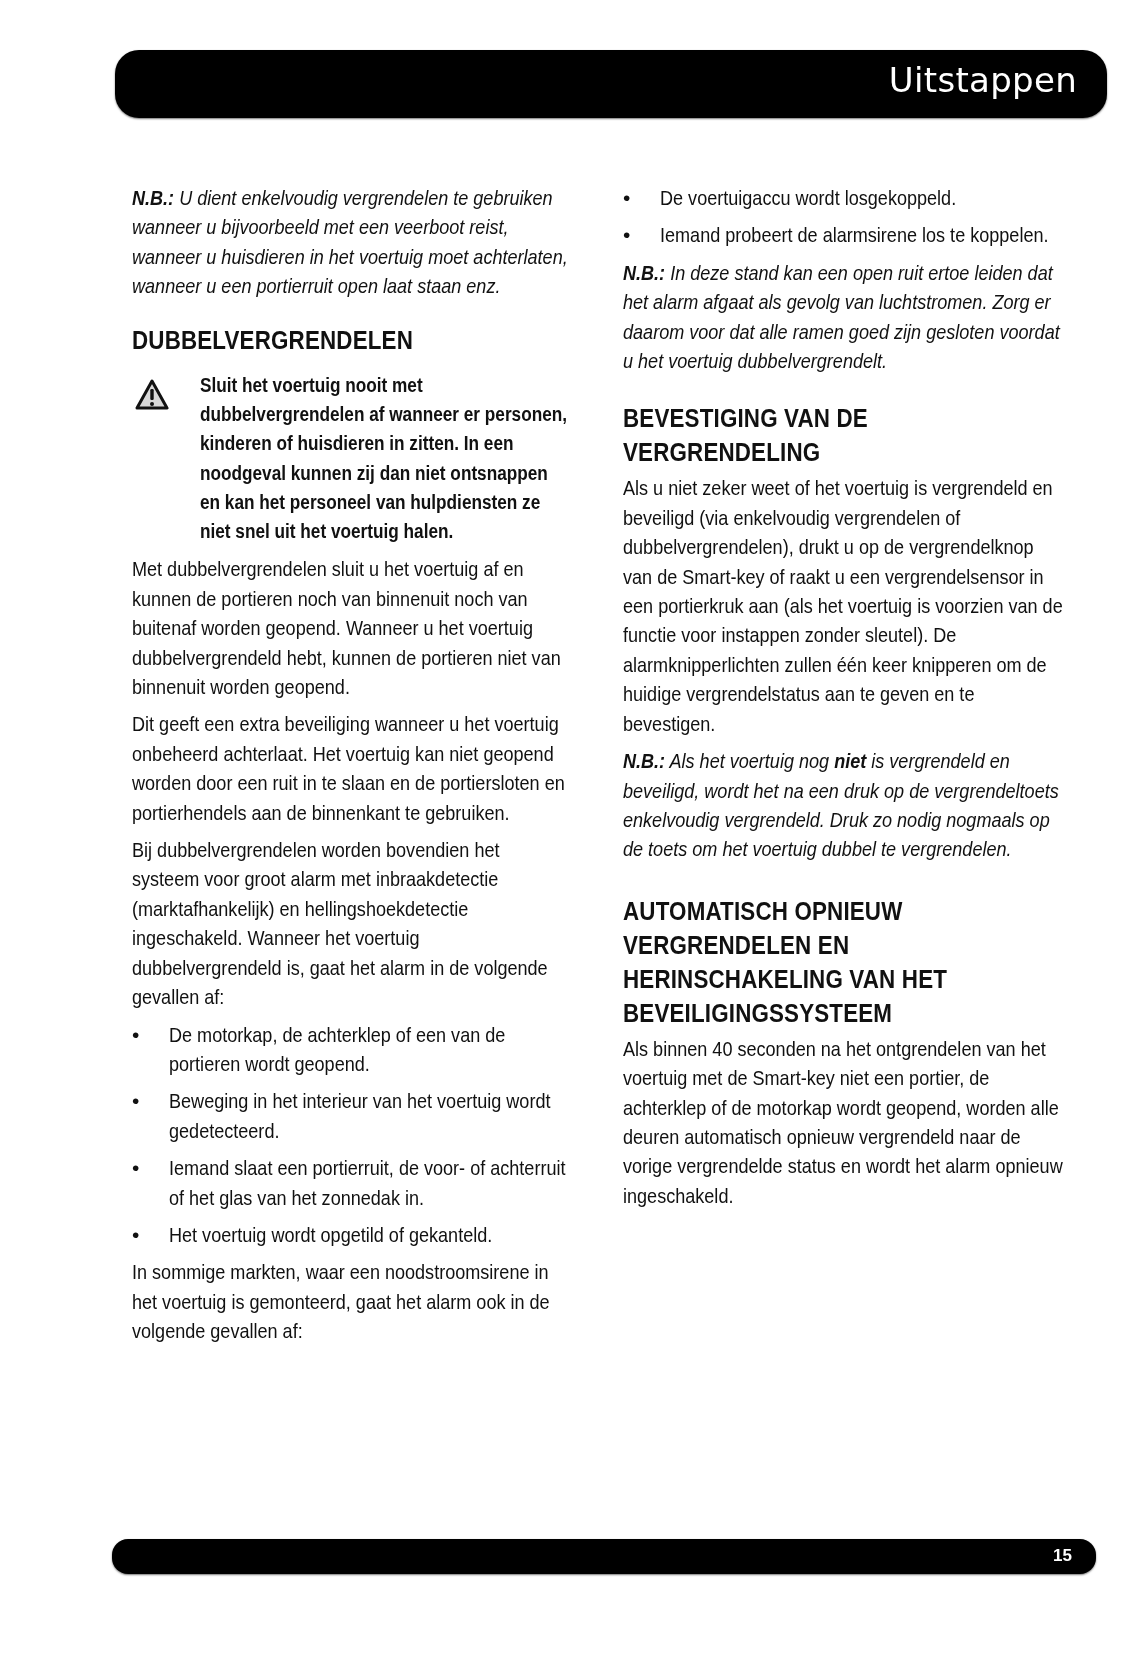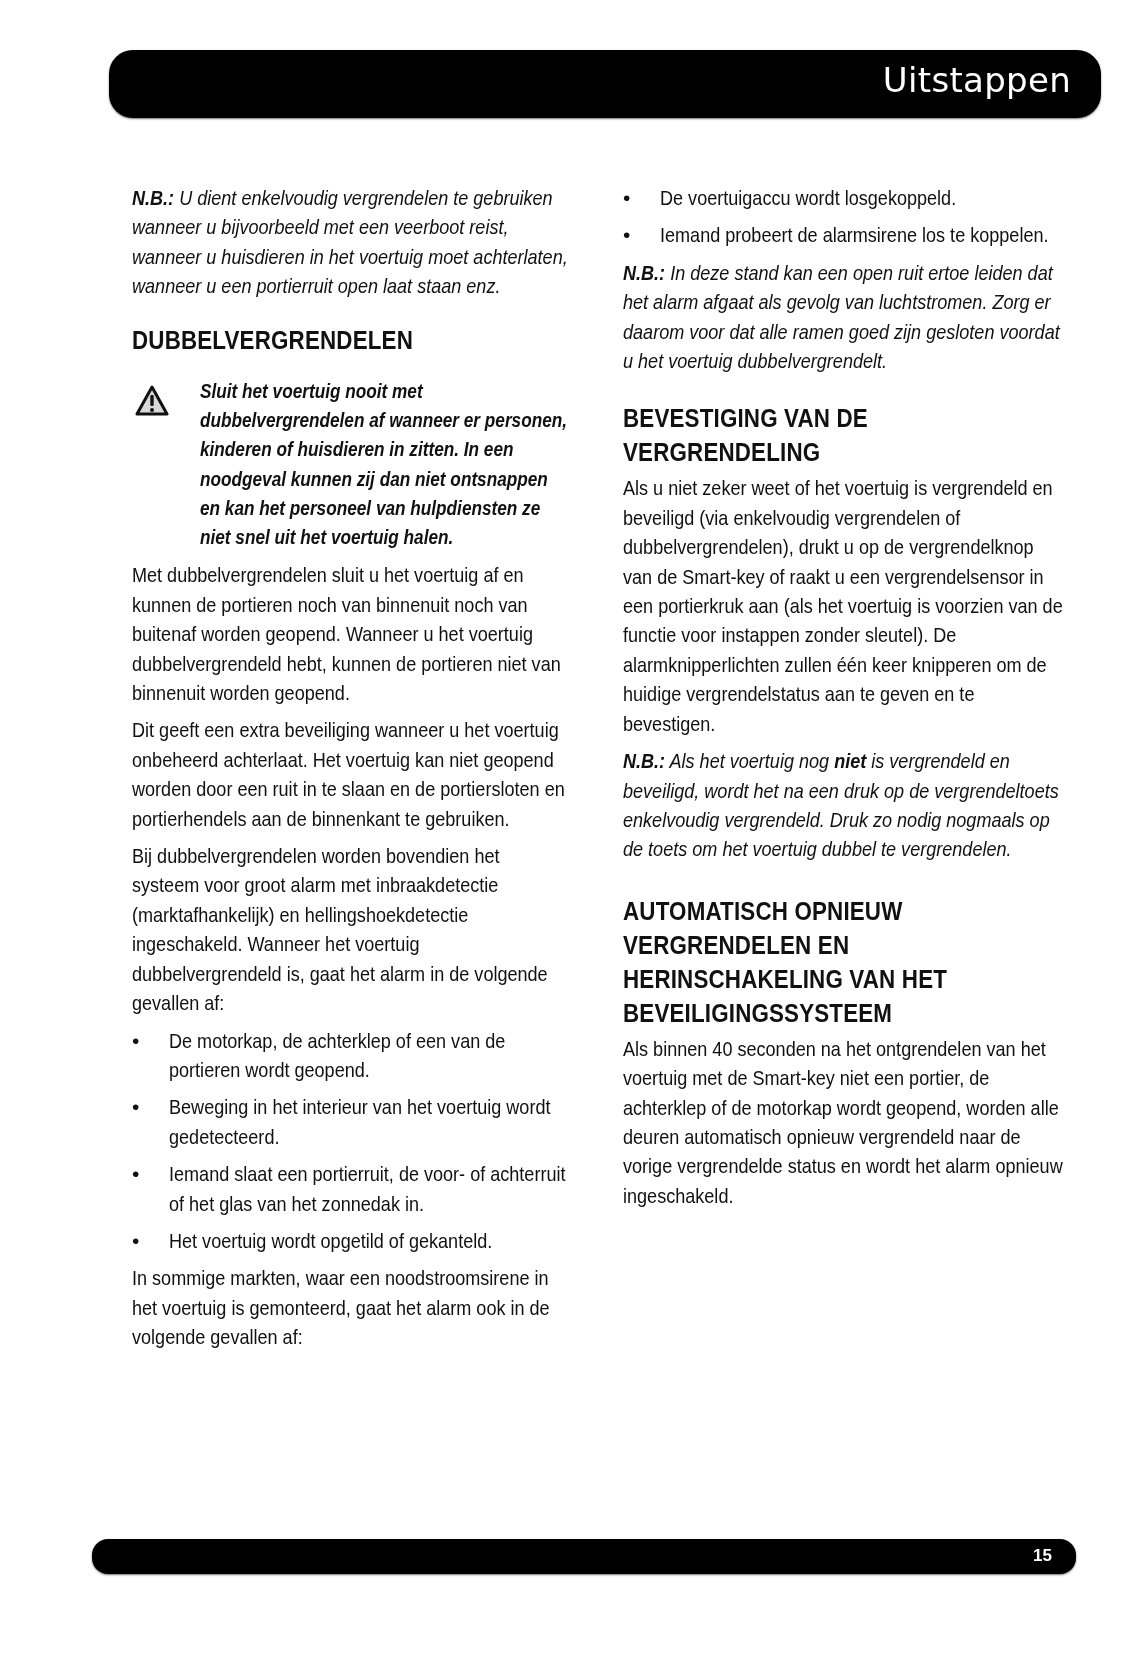--- a/index.html
+++ b/index.html
@@ -5,7 +5,7 @@
   html, body { margin: 0; padding: 0; background: #ffffff; }
   body { width: 1142px; height: 1654px; position: relative; overflow: hidden;
          font-family: "Liberation Sans", sans-serif; color: #111; }
-  .header-bar { position: absolute; left: 109px; top: 50px; width: 992px; height: 68px;
+  .header-bar { position: absolute; left: 115px; top: 50px; width: 992px; height: 68px;
                 background: #000; border-radius: 24px; box-shadow: 0 1px 2px #777; }
   .header-title { position: absolute; right: 30px; top: 10px; color: #fff; font-size: 34px;
                   font-family: "DejaVu Sans", sans-serif; letter-spacing: 0.3px; }

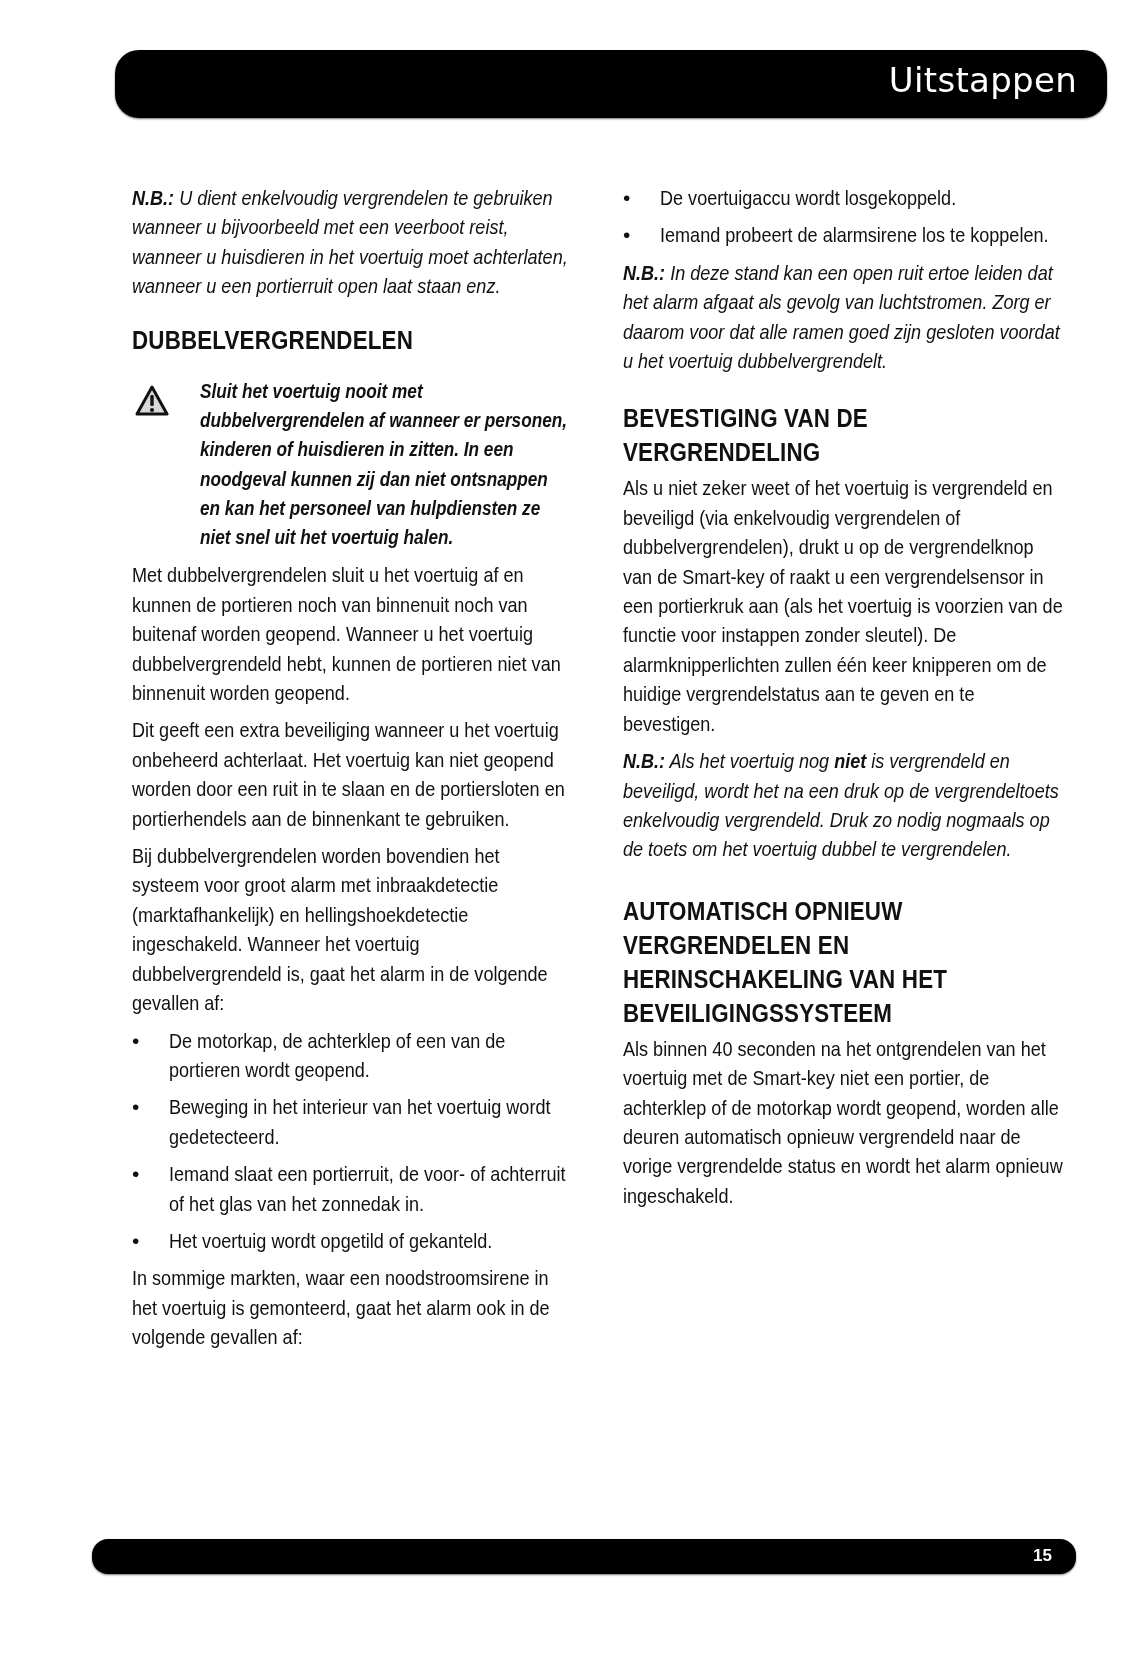--- a/index.html
+++ b/index.html
@@ -20,7 +20,7 @@
   .note b { font-style: italic; font-weight: bold; }
   h2 { margin: 0; font-size: 26px; font-weight: bold; line-height: 34px; letter-spacing: 0.2px;
        transform: scaleX(0.86); transform-origin: left top; width: 116%; }
-  .warning { position: relative; padding-left: 68px; margin: 20px 0 8px 0; font-style: italic; }
+  .warning { position: relative; padding-left: 68px; margin: 14px 0 8px 0; }
   .warning-icon { position: absolute; left: 3px; top: 8px; width: 34px; height: 32px; }
   .warning p { font-weight: bold; font-size: 20px; line-height: 29.3px; }
   ul { list-style: none; margin: 0 0 8px 0; padding: 0; }

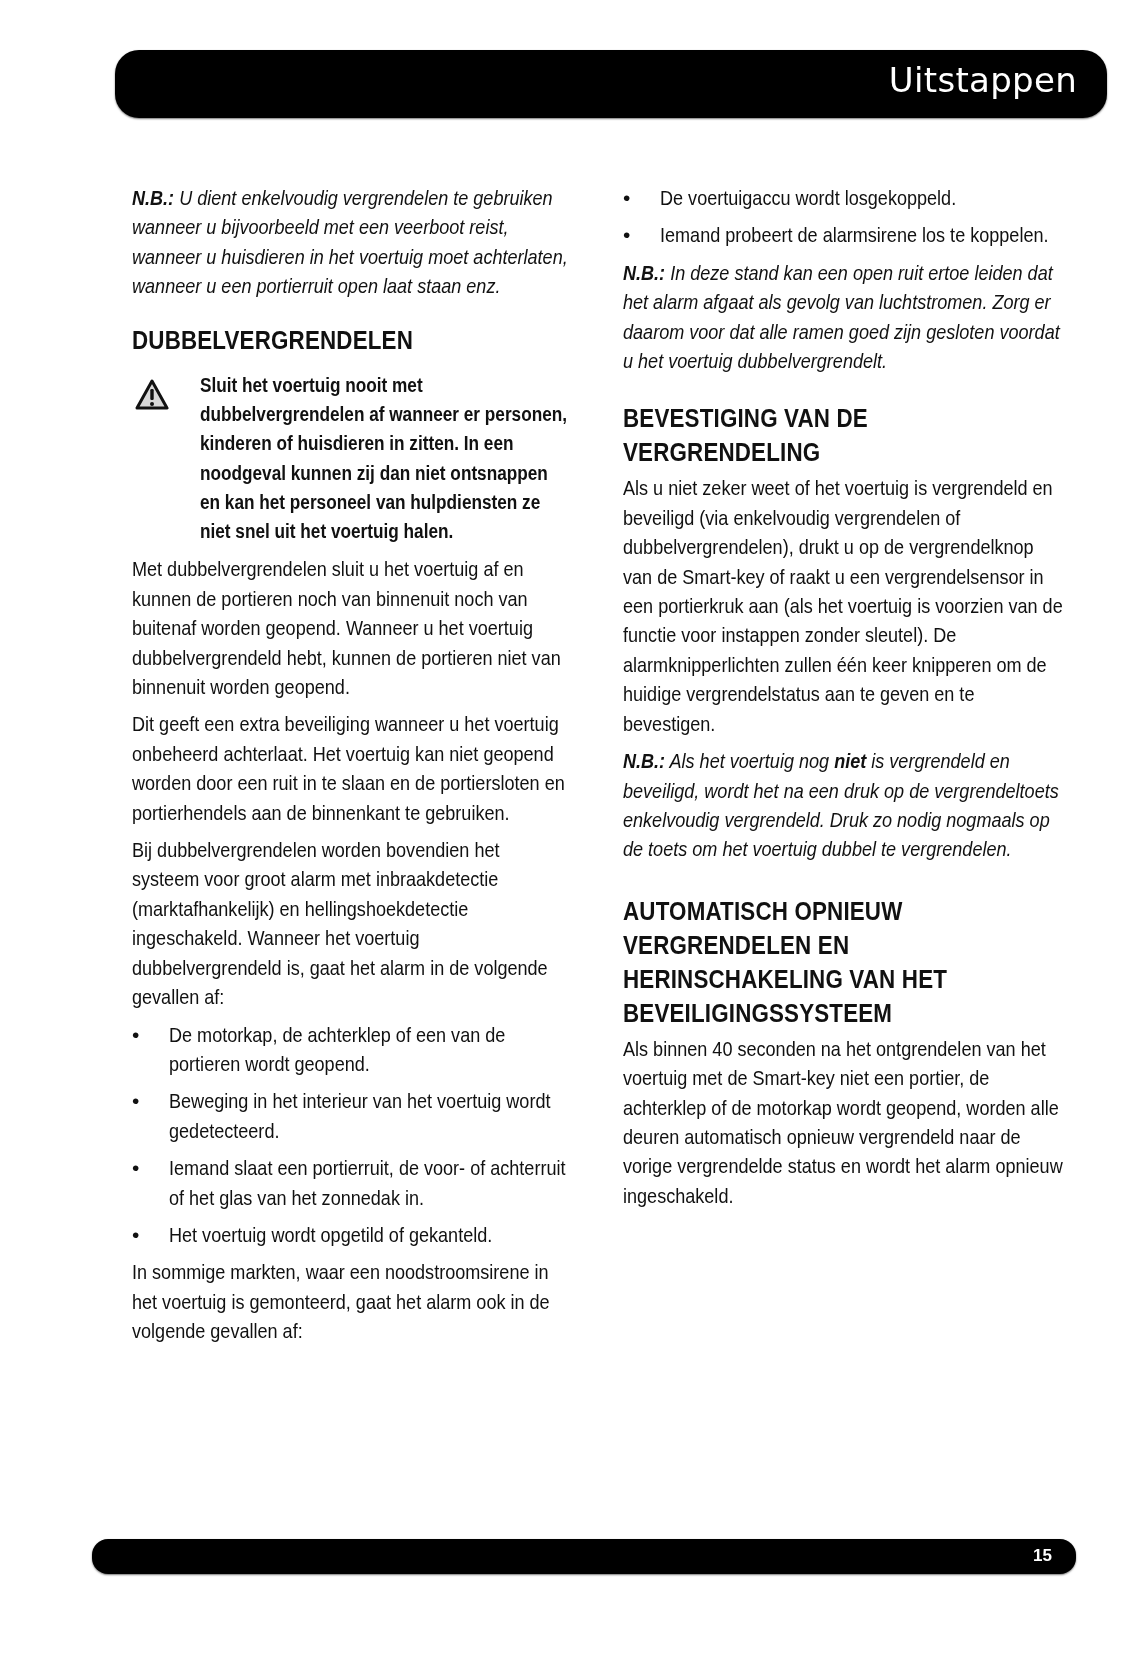--- a/index.html
+++ b/index.html
@@ -9,7 +9,7 @@
                 background: #000; border-radius: 24px; box-shadow: 0 1px 2px #777; }
   .header-title { position: absolute; right: 30px; top: 10px; color: #fff; font-size: 34px;
                   font-family: "DejaVu Sans", sans-serif; letter-spacing: 0.3px; }
-  .footer-bar { position: absolute; left: 92px; top: 1539px; width: 984px; height: 35px;
+  .footer-bar { position: absolute; left: 112px; top: 1539px; width: 984px; height: 35px;
                 background: #000; border-radius: 16px; box-shadow: 0 1px 2px #777; }
   .page-number { position: absolute; right: 24px; top: 7px; color: #fff; font-size: 17px; font-weight: bold; }
   .col { position: absolute; top: 183px; width: 440px; }

